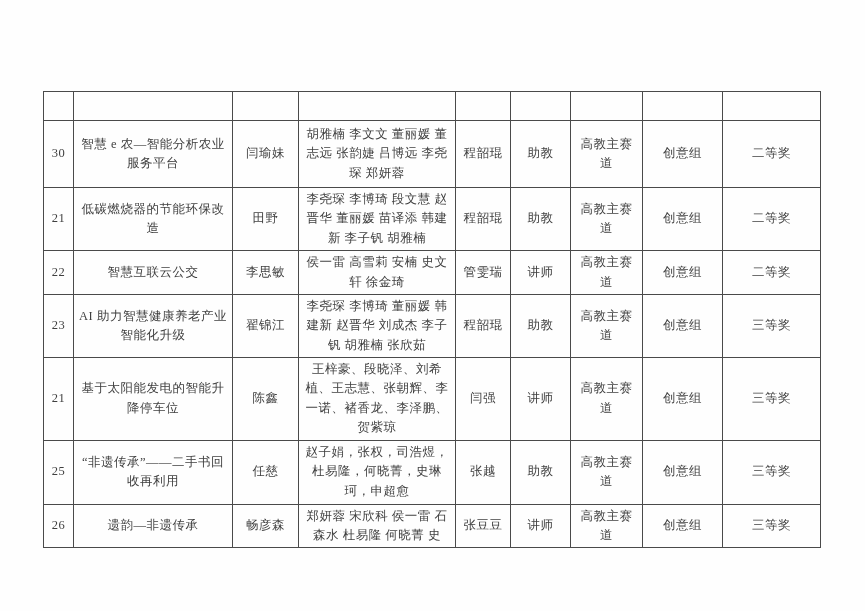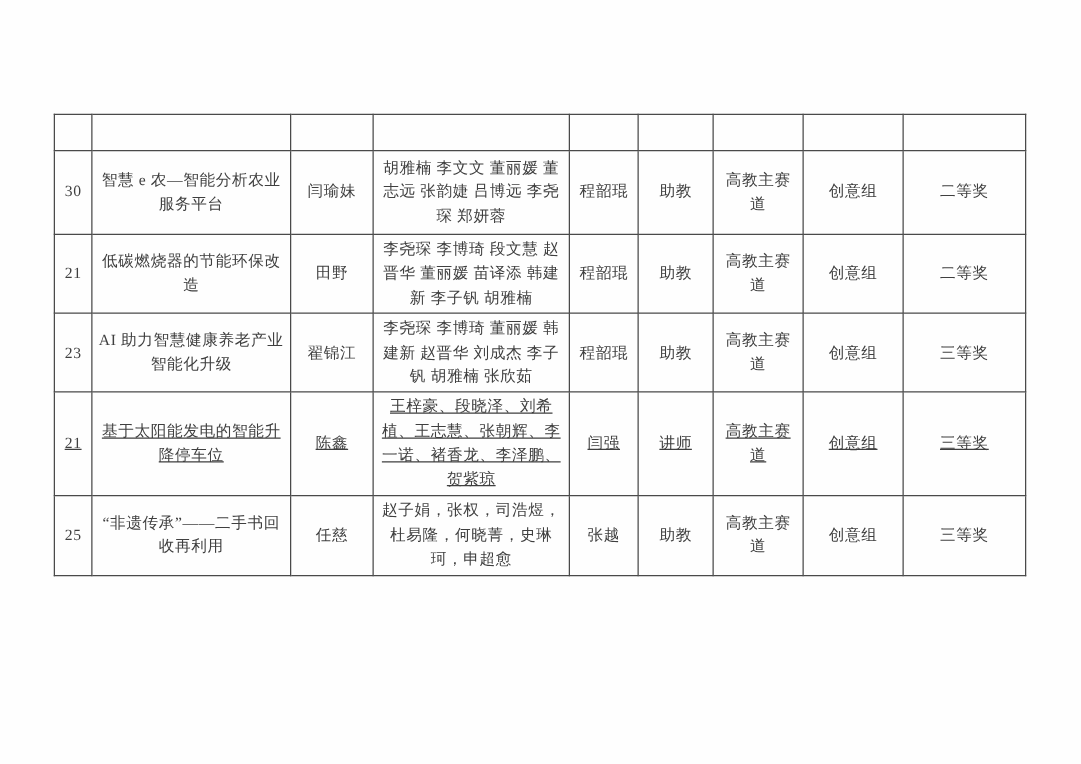--- a/index.html
+++ b/index.html
@@ -108,6 +108,17 @@
         <td>二等奖</td>
       </tr>
 
+      <tr class="row-h36">
+        <td>22</td>
+        <td>智慧互联云公交</td>
+        <td>李思敏</td>
+        <td>侯一雷 高雪莉 安楠 史文轩 徐金琦</td>
+        <td>管雯瑞</td>
+        <td>讲师</td>
+        <td>高教主赛道</td>
+        <td>创意组</td>
+        <td>二等奖</td>
+      </tr>
 
       <tr class="row-h57">
         <td>23</td>

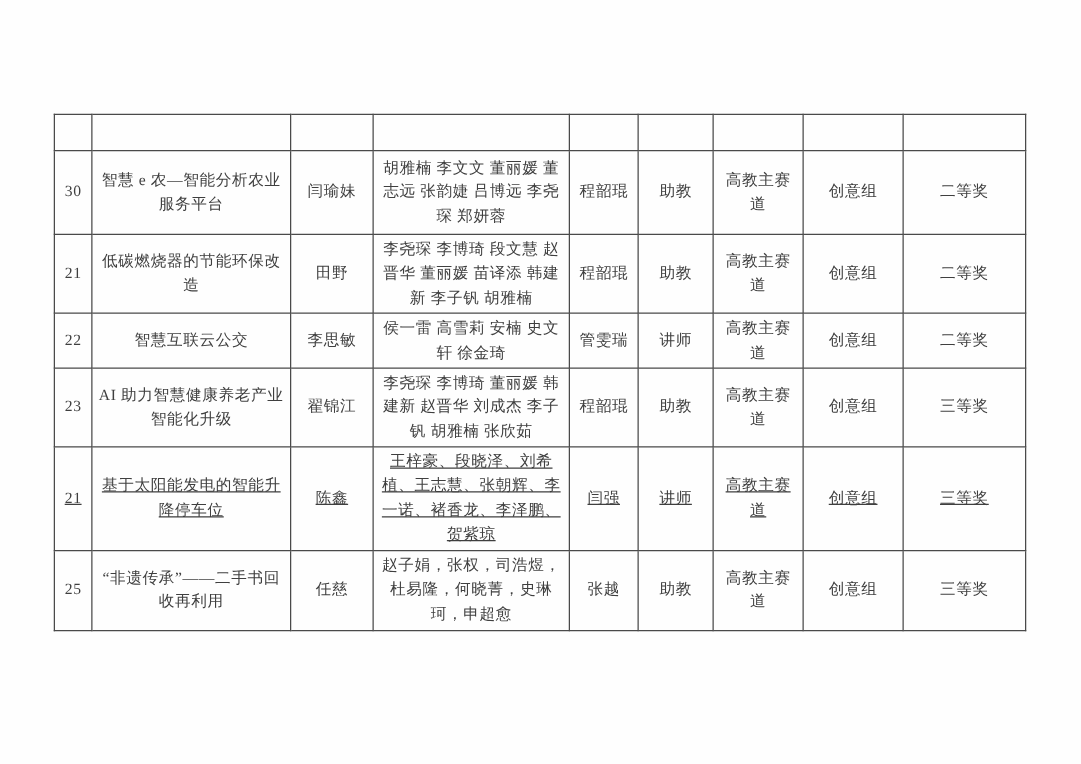--- a/index.html
+++ b/index.html
@@ -43,7 +43,7 @@
   tr.row-h64 td { height: 62px; }
   tr.row-h57 td { height: 55px; }
   tr.row-h36 td { height: 34px; }
-  tr.row-h56 td { height: 54px; text-decoration: underline; }
+  tr.row-h56 td { height: 54px; }
   tr.row-h61 td { height: 59px; }
   col.c-num     { width: 30px; }
   col.c-project { width: 159px; }

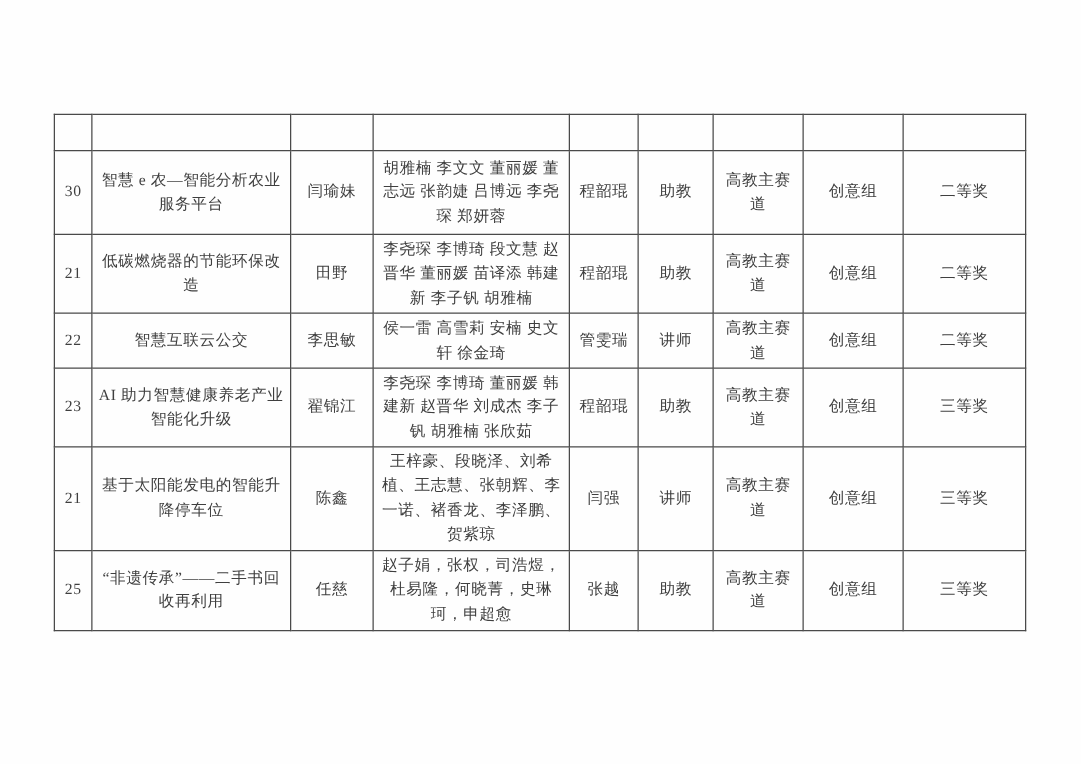--- a/index.html
+++ b/index.html
@@ -156,6 +156,17 @@
         <td>三等奖</td>
       </tr>
 
+      <tr class="row-h36">
+        <td>26</td>
+        <td>遗韵—非遗传承</td>
+        <td>畅彦森</td>
+        <td>郑妍蓉 宋欣科 侯一雷 石森水 杜易隆 何晓菁 史</td>
+        <td>张豆豆</td>
+        <td>讲师</td>
+        <td>高教主赛道</td>
+        <td>创意组</td>
+        <td>三等奖</td>
+      </tr>
     </tbody>
   </table>
 </div>

